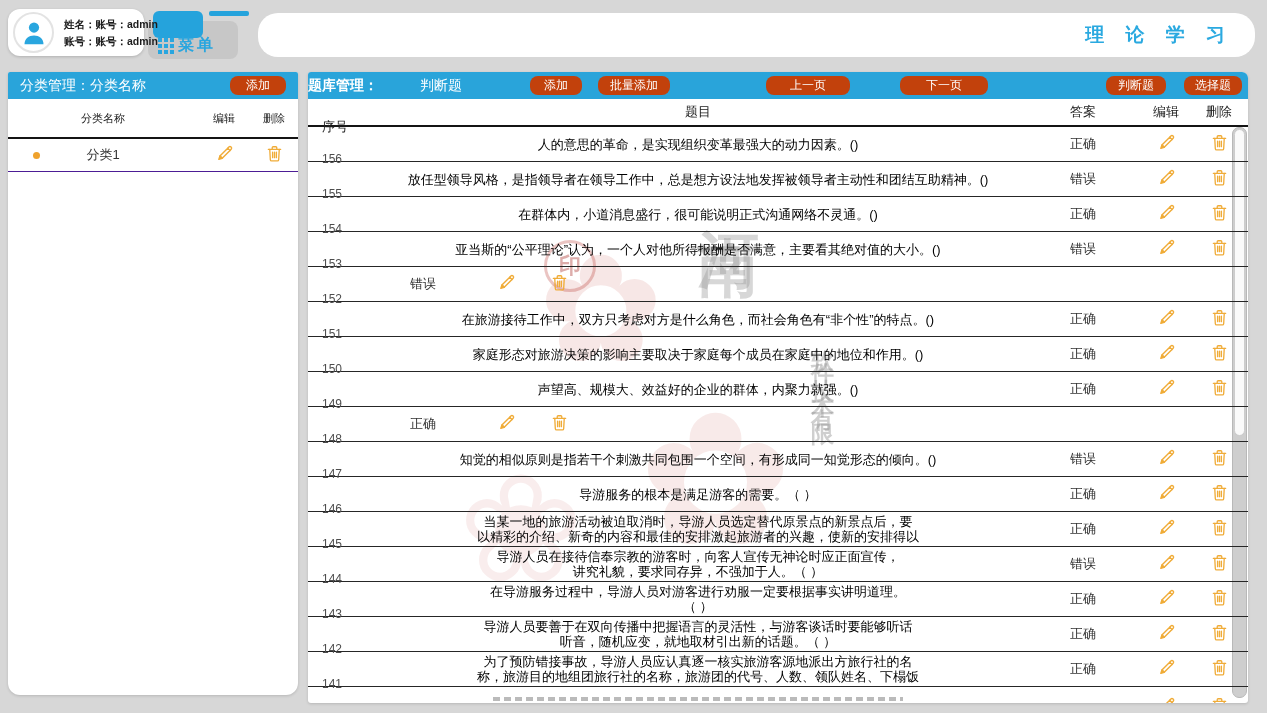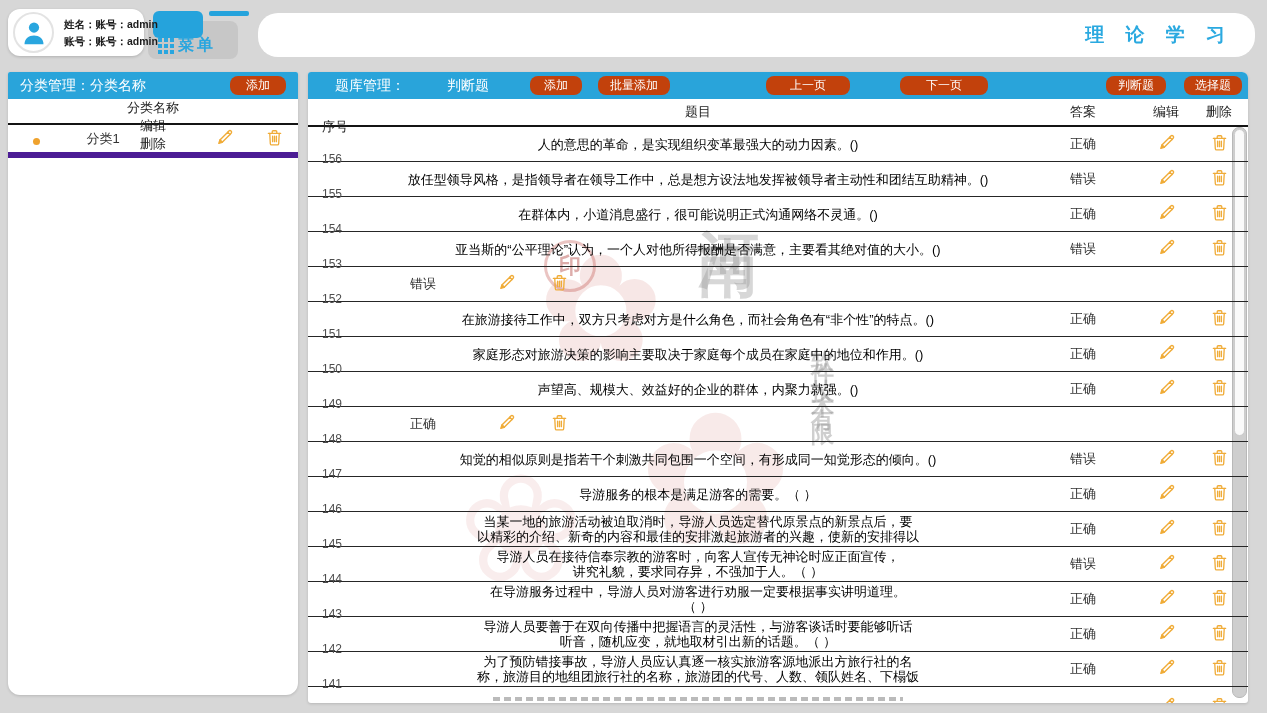--- a/index.html
+++ b/index.html
@@ -40,7 +40,7 @@
 
   .right-panel { position:absolute; left:308px; top:72px; width:940px; height:631px; background:#fff;
     border-radius:3px 6px 3px 3px; box-shadow:0 1px 3px rgba(0,0,0,.15); overflow:hidden; }
-  .rp-header .rp-title { margin-left:27px; }
+  .rp-header .rp-title { margin-left:0;font-weight:bold; }
   .rp-header .rp-subtitle { margin-left:42px; }
 
   .q-cols { height:28px; display:flex; align-items:center; border-bottom:2px solid #141414;

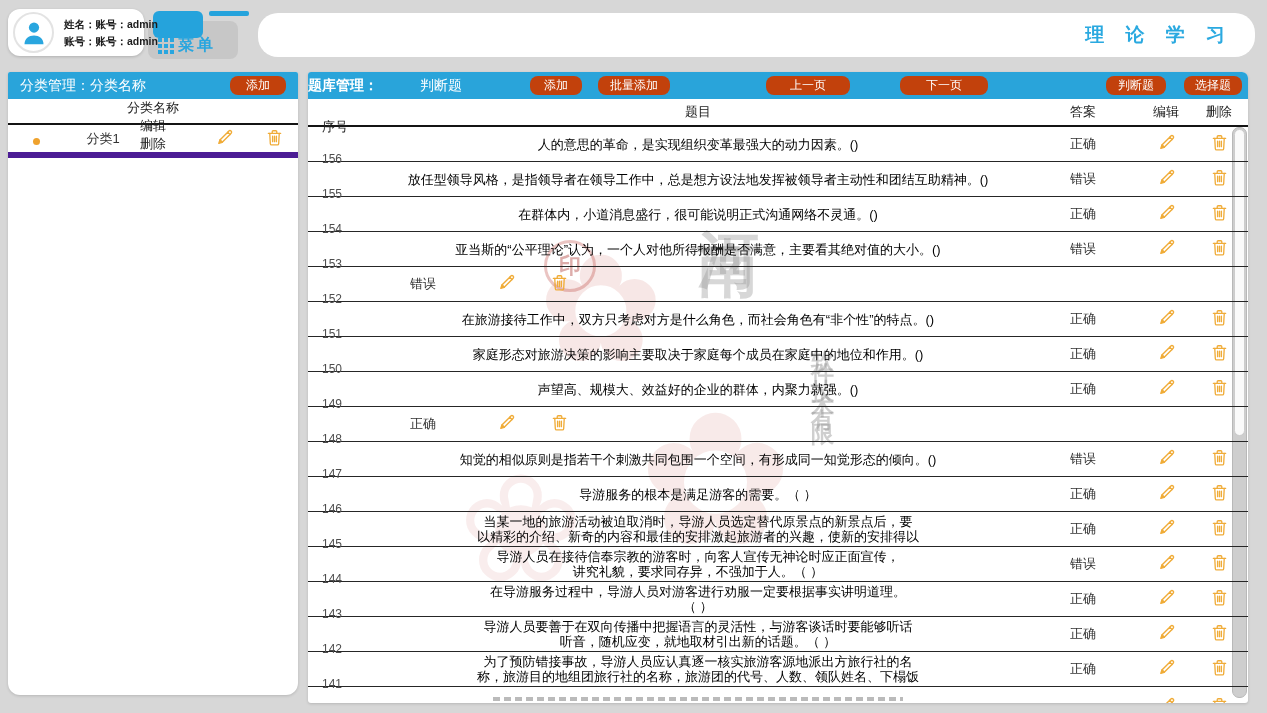--- a/index.html
+++ b/index.html
@@ -30,7 +30,7 @@
 
   .left-panel { position:absolute; left:8px; top:72px; width:290px; height:623px; background:#fff;
     border-radius:2px 2px 12px 12px; box-shadow:0 1px 3px rgba(0,0,0,.15); overflow:hidden; }
-  .lp-cols { height:26px; display:flex; align-items:center; border-bottom:2px solid #141414; font-size:13px; color:#222;flex-direction:column; }
+  .lp-cols { height:40px; display:flex; align-items:center; border-bottom:2px solid #141414; font-size:11px; color:#222; }
   .lp-name { width:190px; text-align:center; }
   .lp-edit { width:52px; text-align:center; }
   .lp-del  { width:48px; text-align:center; }

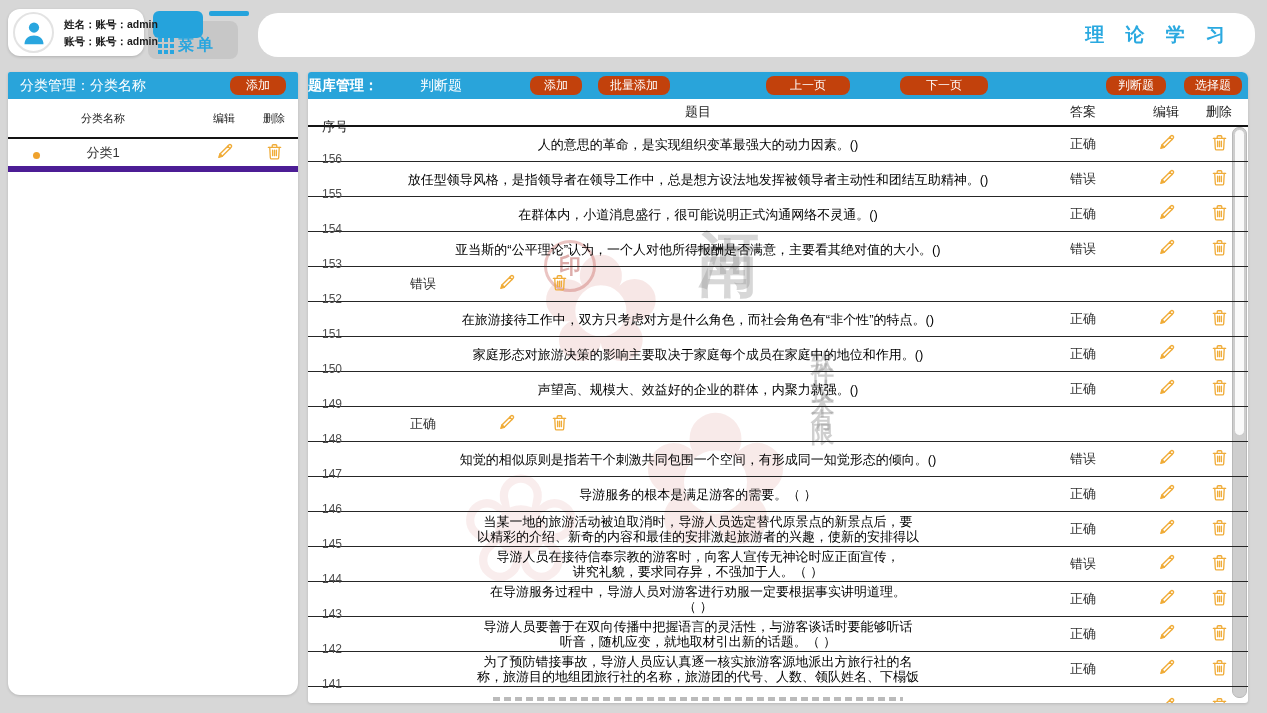--- a/index.html
+++ b/index.html
@@ -34,7 +34,7 @@
   .lp-name { width:190px; text-align:center; }
   .lp-edit { width:52px; text-align:center; }
   .lp-del  { width:48px; text-align:center; }
-  .lp-row { height:33px; display:flex; align-items:center; border-bottom:6px solid #4c1d95; position:relative; font-size:13px; color:#333; }
+  .lp-row { height:33px; display:flex; align-items:center; border-bottom:1px solid #4c1d95; position:relative; font-size:13px; color:#333; }
   .dot { position:absolute; left:25px; top:13px; width:7px; height:7px; border-radius:50%; background:#efa22d; }
   .icon-btn { display:inline-flex; align-items:center; justify-content:center; cursor:pointer; }
 

